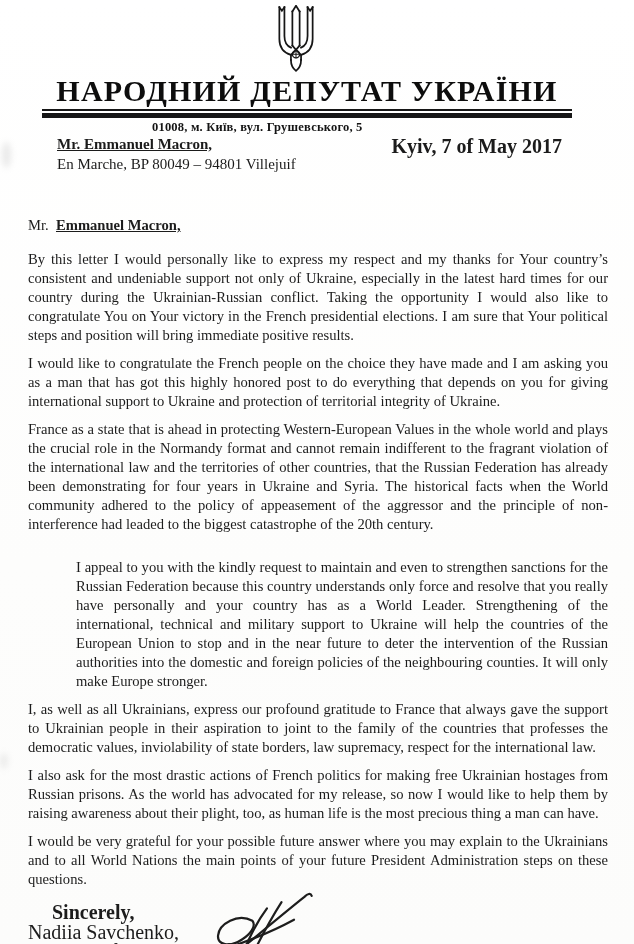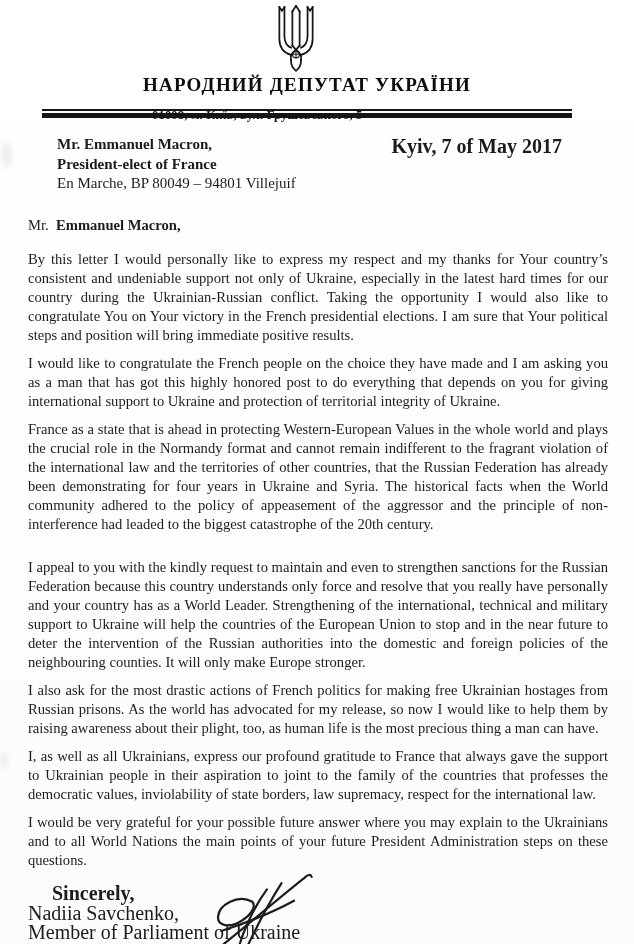--- a/index.html
+++ b/index.html
@@ -27,7 +27,7 @@
     left: 0;
     width: 614px;
     text-align: center;
-    font-size: 19px;
+    font-size: 30px;
     font-weight: bold;
     letter-spacing: 1.2px;
     color: #0d0d0d;

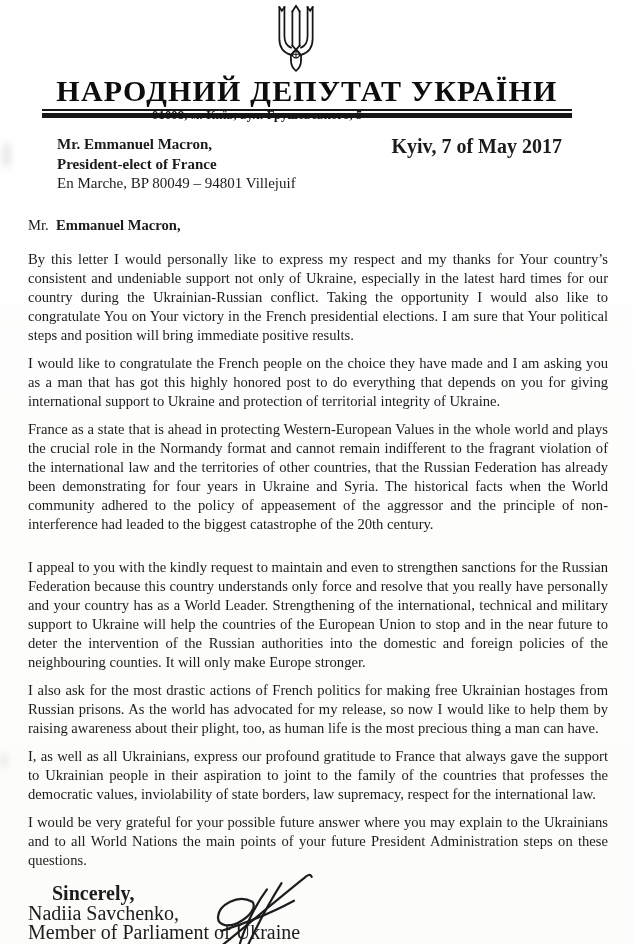--- a/index.html
+++ b/index.html
@@ -44,7 +44,7 @@
   }
   .lh-address {
     position: absolute;
-    top: 108px;
+    top: 120px;
     left: 152px;
     font-size: 12.5px;
     font-weight: bold;

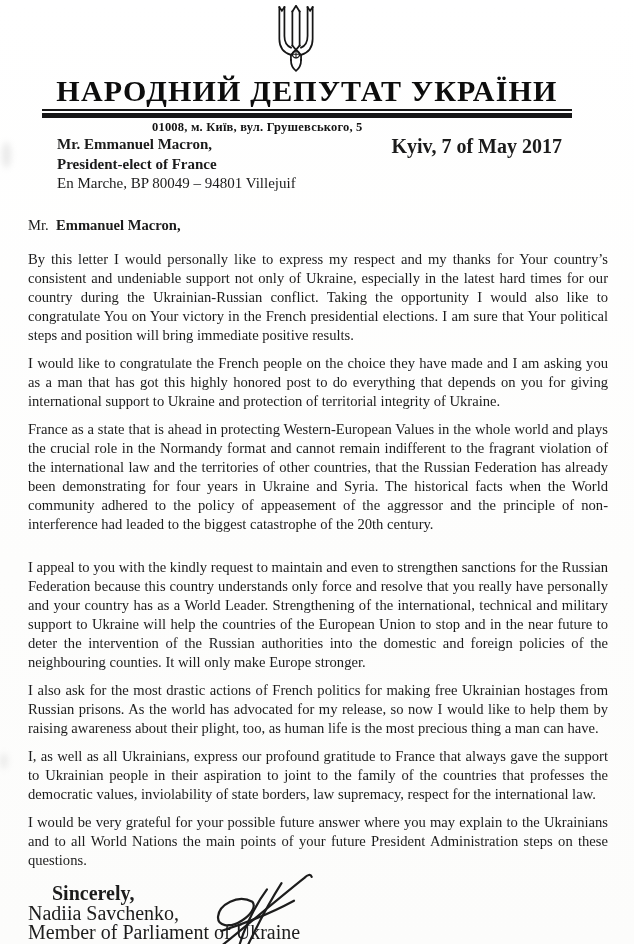--- a/index.html
+++ b/index.html
@@ -64,7 +64,7 @@
   }
   .recipient { font-size: 15px; line-height: 19.5px; }
   .date-line { font-size: 20px; font-weight: bold; white-space: nowrap; }
-  .b { font-weight: bold; }
+  .b { font-weight: bold; text-decoration: underline; }
 
   
   .content {

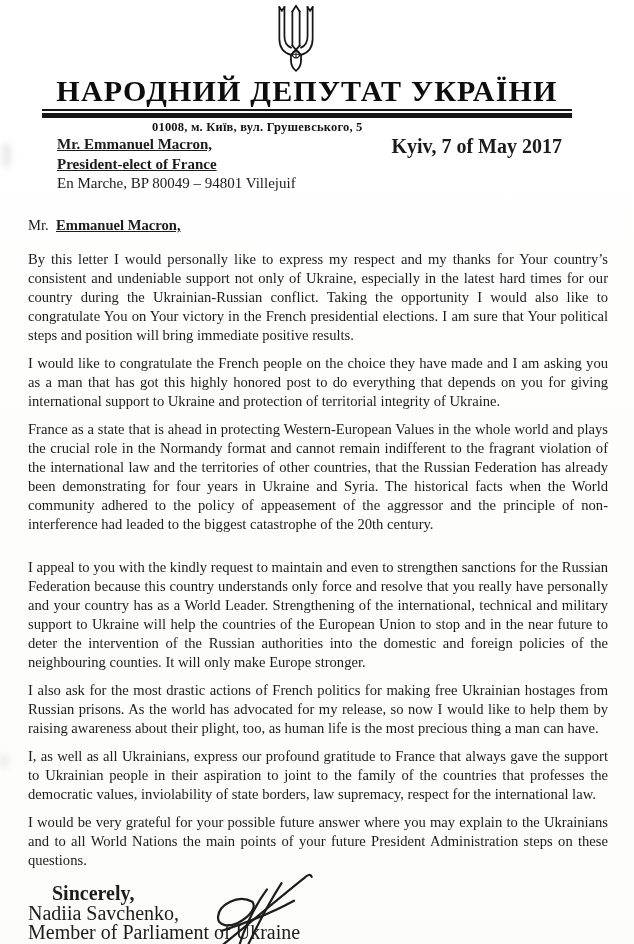--- a/index.html
+++ b/index.html
@@ -144,7 +144,6 @@
   <div class="addr-row">
     <div class="recipient">
       <div class="b">Mr. Emmanuel Macron,</div>
-      <div class="b">President-elect of France</div>
       <div>En Marche, BP 80049 – 94801 Villejuif</div>
     </div>
     <div class="date-line">Kyiv, 7 of May 2017</div>

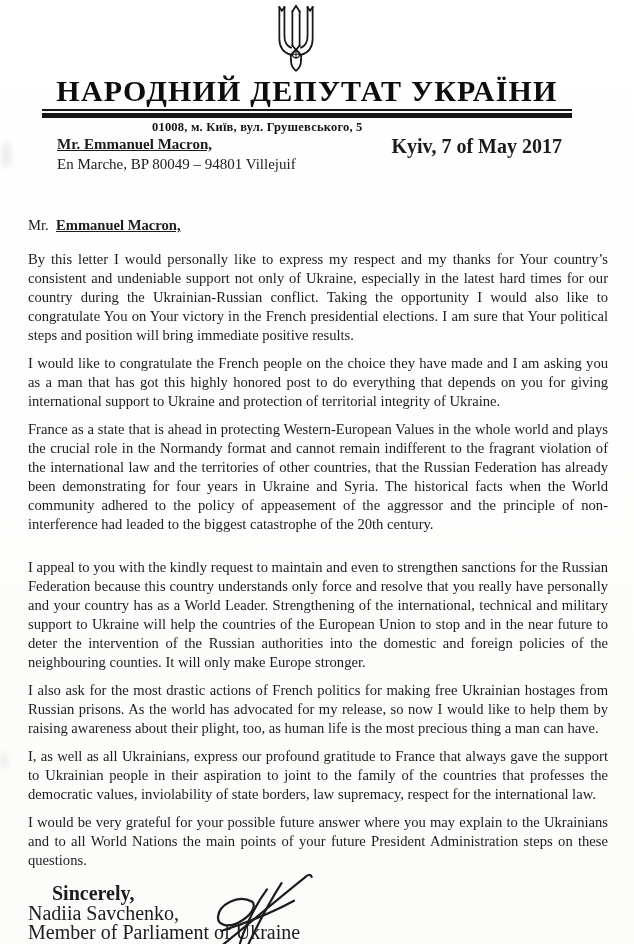--- a/index.html
+++ b/index.html
@@ -80,7 +80,7 @@
   }
   .content p { margin: 0 0 9px 0; }
   p.salutation { margin-bottom: 15px; text-align: left; }
-  p.gap-before { margin-top: 24px; }
+  p.gap-before { margin-top: 24px; margin-left: 48px; }
 
   
   .closing {

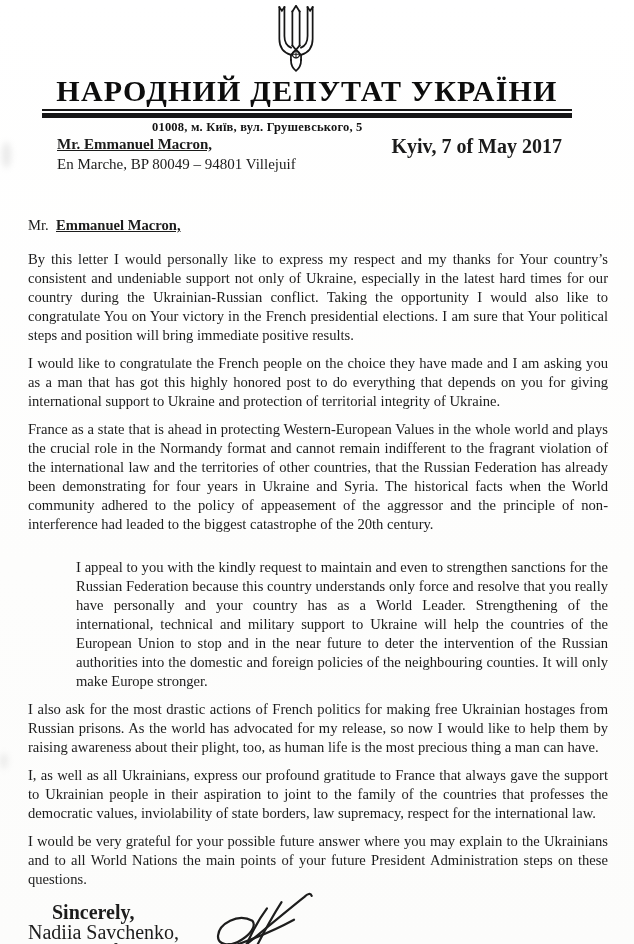--- a/index.html
+++ b/index.html
@@ -156,8 +156,8 @@
     <p>I would like to congratulate the French people on the choice they have made and I am asking you as a man that has got this highly honored post to do everything that depends on you for giving international support to Ukraine and protection of territorial integrity of Ukraine.</p>
     <p>France as a state that is ahead in protecting Western-European Values in the whole world and plays the crucial role in the Normandy format and cannot remain indifferent to the fragrant violation of the international law and the territories of other countries, that the Russian Federation has already been demonstrating for four years in Ukraine and Syria. The historical facts when the World community adhered to the policy of appeasement of the aggressor and the principle of non-interference had leaded to the biggest catastrophe of the 20th century.</p>
     <p class="gap-before">I appeal to you with the kindly request to maintain and even to strengthen sanctions for the Russian Federation because this country understands only force and resolve that you really have personally and your country has as a World Leader. Strengthening of the international, technical and military support to Ukraine will help the countries of the European Union to stop and in the near future to deter the intervention of the Russian authorities into the domestic and foreign policies of the neighbouring counties. It will only make Europe stronger.</p>
+    <p>I, as well as all Ukrainians, express our profound gratitude to France that always gave the support to Ukrainian people in their aspiration to joint to the family of the countries that professes the democratic values, inviolability of state borders, law supremacy, respect for the international law.</p>
     <p>I also ask for the most drastic actions of French politics for making free Ukrainian hostages from Russian prisons. As the world has advocated for my release, so now I would like to help them by raising awareness about their plight, too, as human life is the most precious thing a man can have.</p>
-    <p>I, as well as all Ukrainians, express our profound gratitude to France that always gave the support to Ukrainian people in their aspiration to joint to the family of the countries that professes the democratic values, inviolability of state borders, law supremacy, respect for the international law.</p>
     <p>I would be very grateful for your possible future answer where you may explain to the Ukrainians and to all World Nations the main points of your future President Administration steps on these questions.</p>
 
     <div class="closing">

